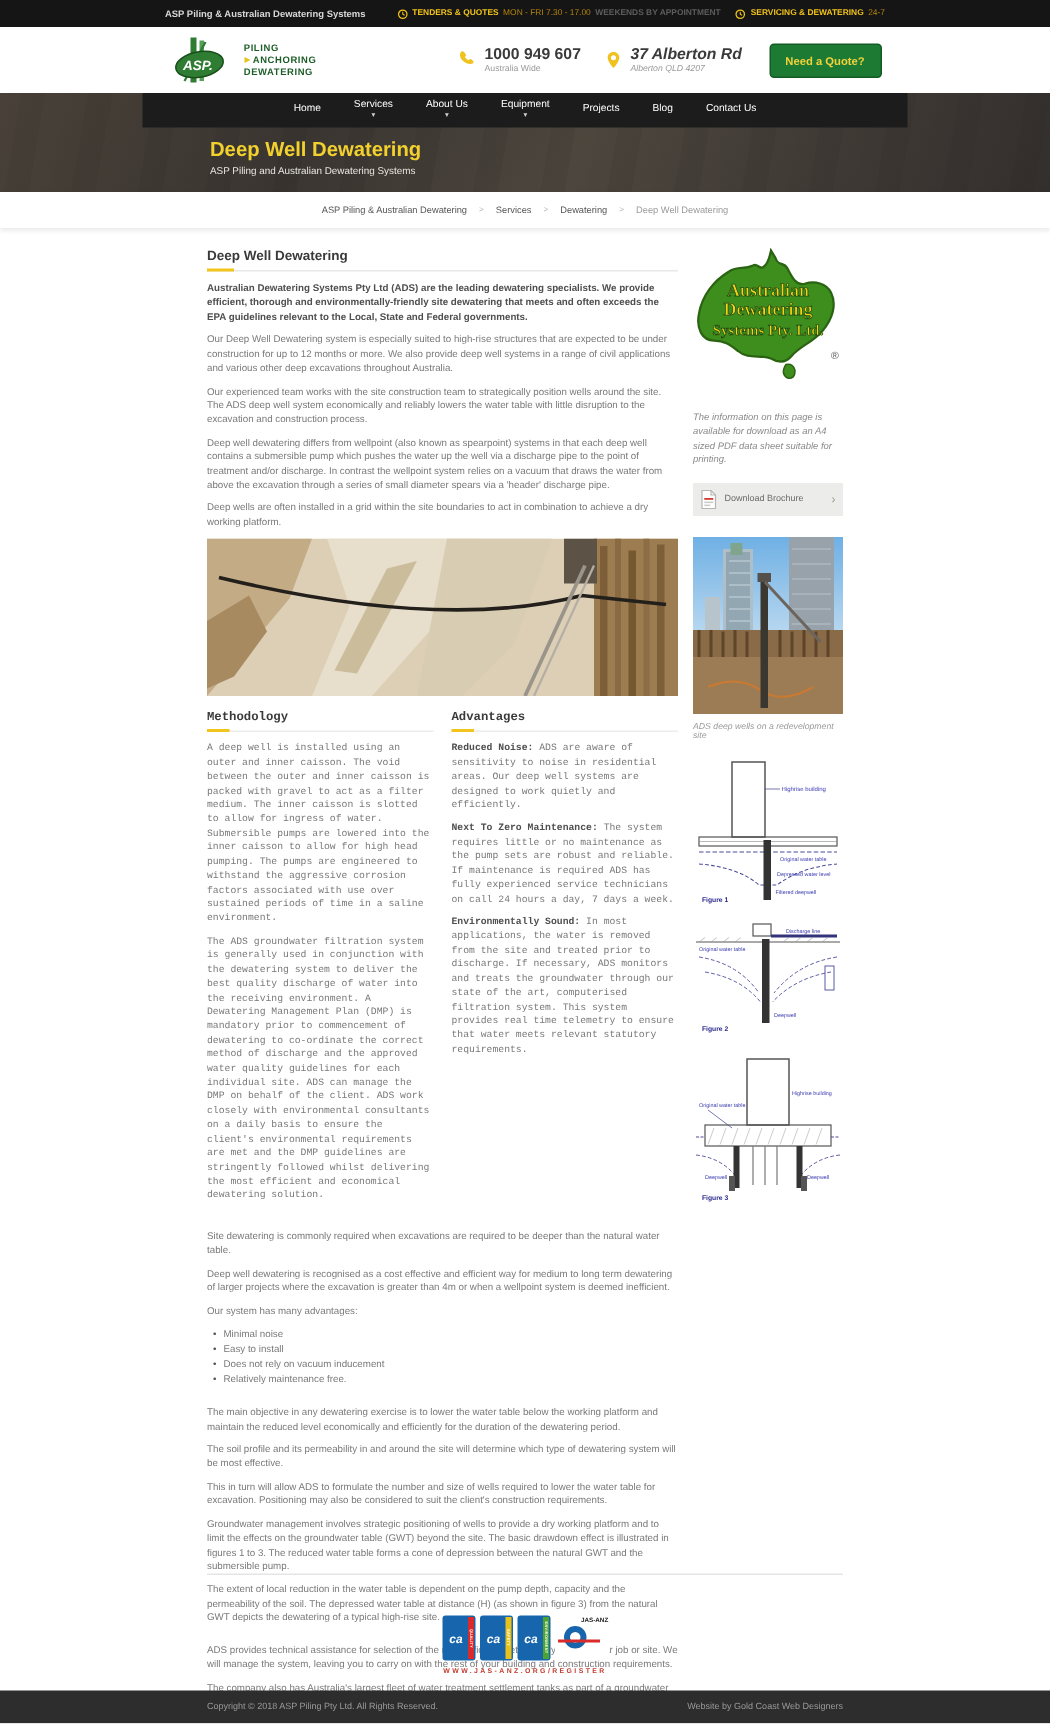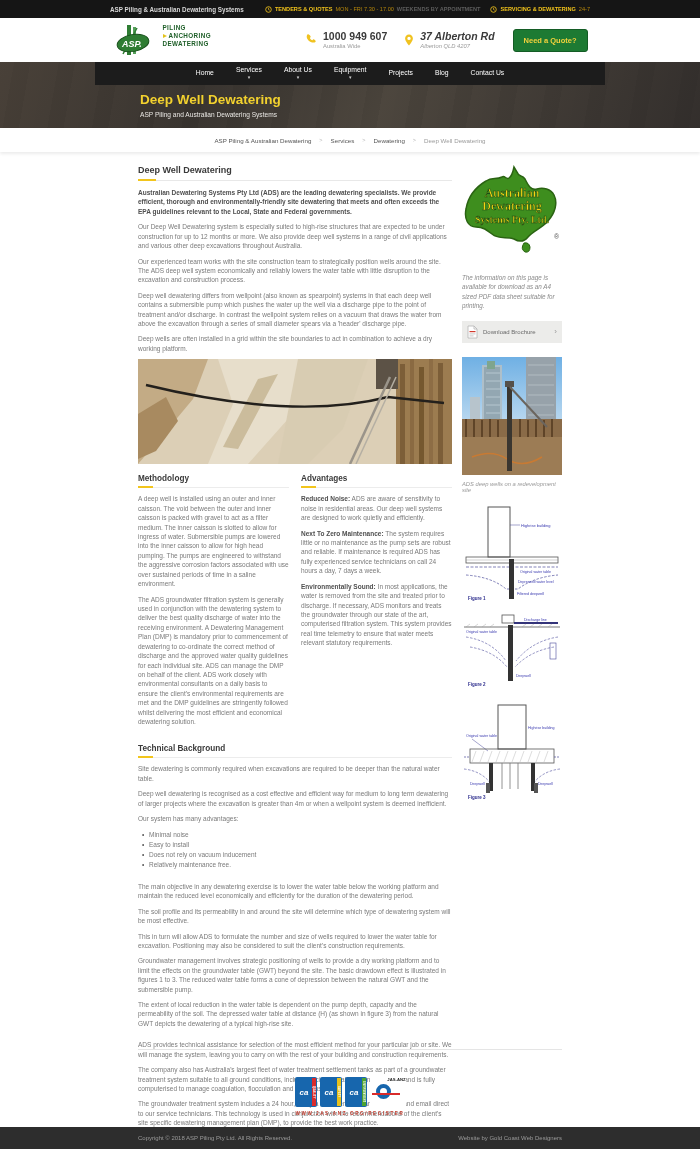--- a/index.html
+++ b/index.html
@@ -21,7 +21,7 @@
   
   .header { height:44px; background:#fff; display:flex; align-items:center; }
   .header-inner { width:475px; margin:0 auto; display:flex; align-items:center; }
-  .logo-wrap { display:flex; align-items:flex-start; gap:4px; }
+  .logo-wrap { display:flex; align-items:center; gap:4px; }
   .logo-lines { display:flex; flex-direction:column; gap:1px; }
   .logo-line { color:#1d5e27; font-weight:bold; font-size:6.3px; letter-spacing:.4px; display:flex; align-items:center; gap:2px; }
   .tri { width:0; height:0; border-top:2.5px solid transparent; border-bottom:2.5px solid transparent; border-left:4px solid #e3c31c; }

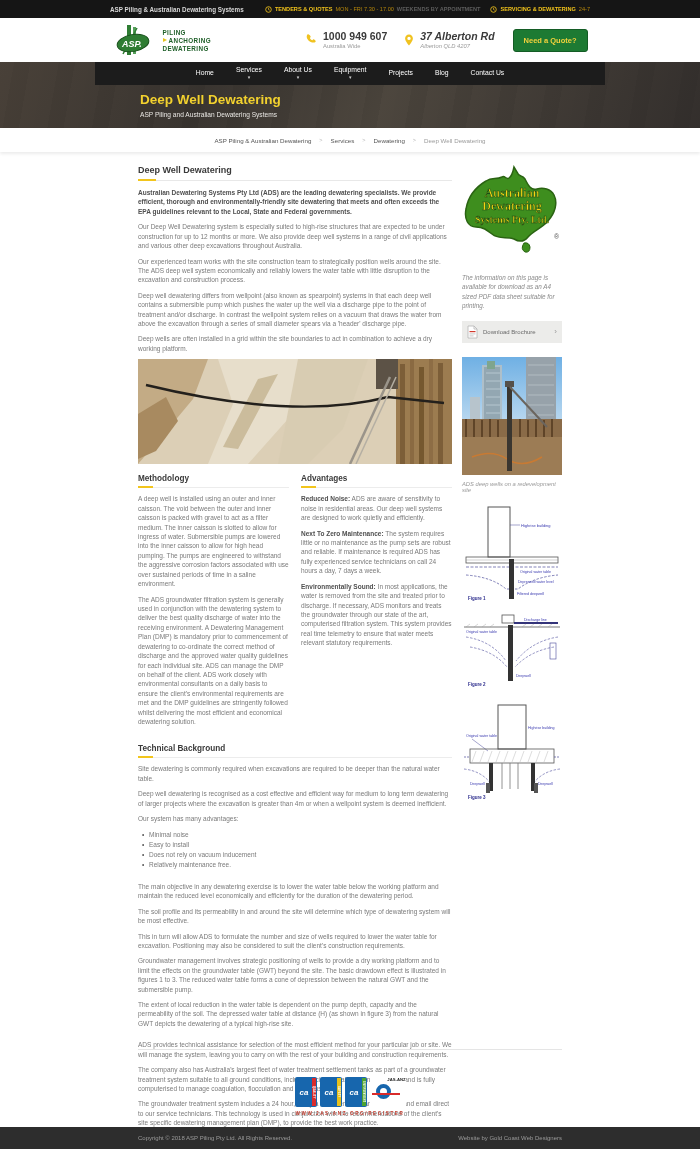--- a/index.html
+++ b/index.html
@@ -61,7 +61,7 @@
   .main-col p { font-size:6.5px; color:#7a7a7a; line-height:1.45; margin-bottom:6px; }
   .main-col p.lead { color:#4f4f4f; font-weight:bold; }
   .photo-main { margin:4px 0 10px; display:block; }
-  .two-col { display:flex; gap:12px; margin-top:4px; }
+  .two-col { display:flex; gap:12px; margin-top:4px;font-family:Liberation Mono, monospace; }
   .two-col .col { width:151px; }
   .adv b { color:#4f4f4f; }
   ul.plain { list-style:none; margin:2px 0 8px 4px; }

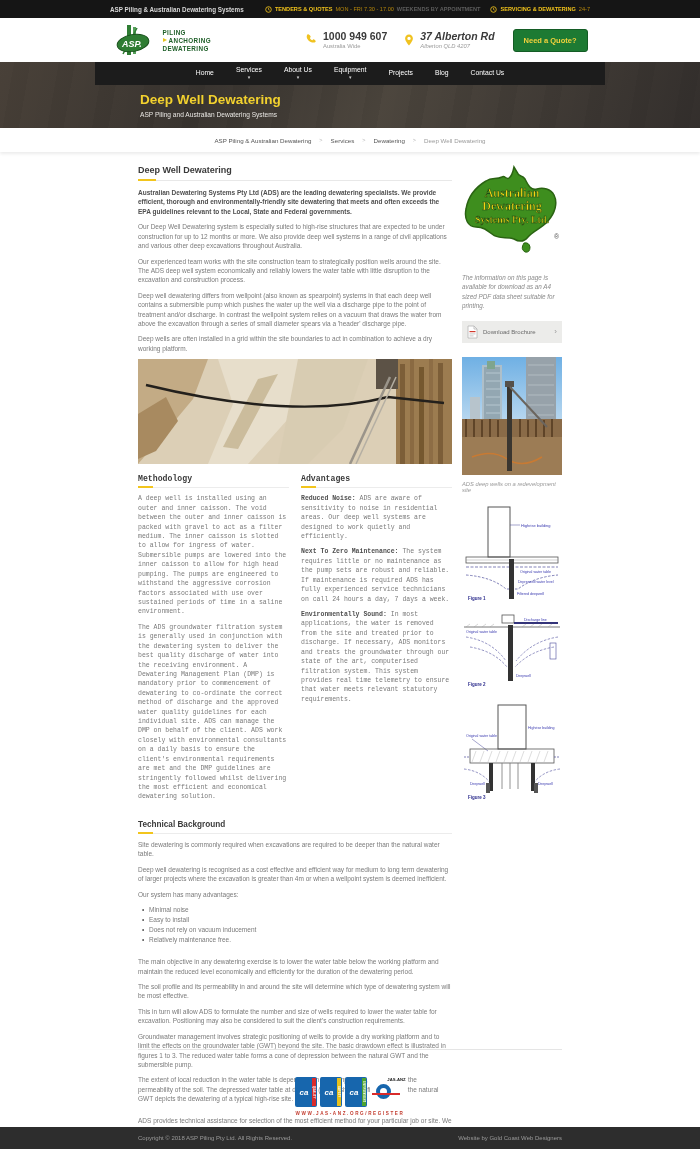--- a/index.html
+++ b/index.html
@@ -244,7 +244,6 @@
       </div>
 
       <div class="spacer-sec">
-        <h3 class="sec">Technical Background</h3>
         <p>Site dewatering is commonly required when excavations are required to be deeper than the natural water table.</p>
         <p>Deep well dewatering is recognised as a cost effective and efficient way for medium to long term dewatering of larger projects where the excavation is greater than 4m or when a wellpoint system is deemed inefficient.</p>
         <p>Our system has many advantages:</p>

